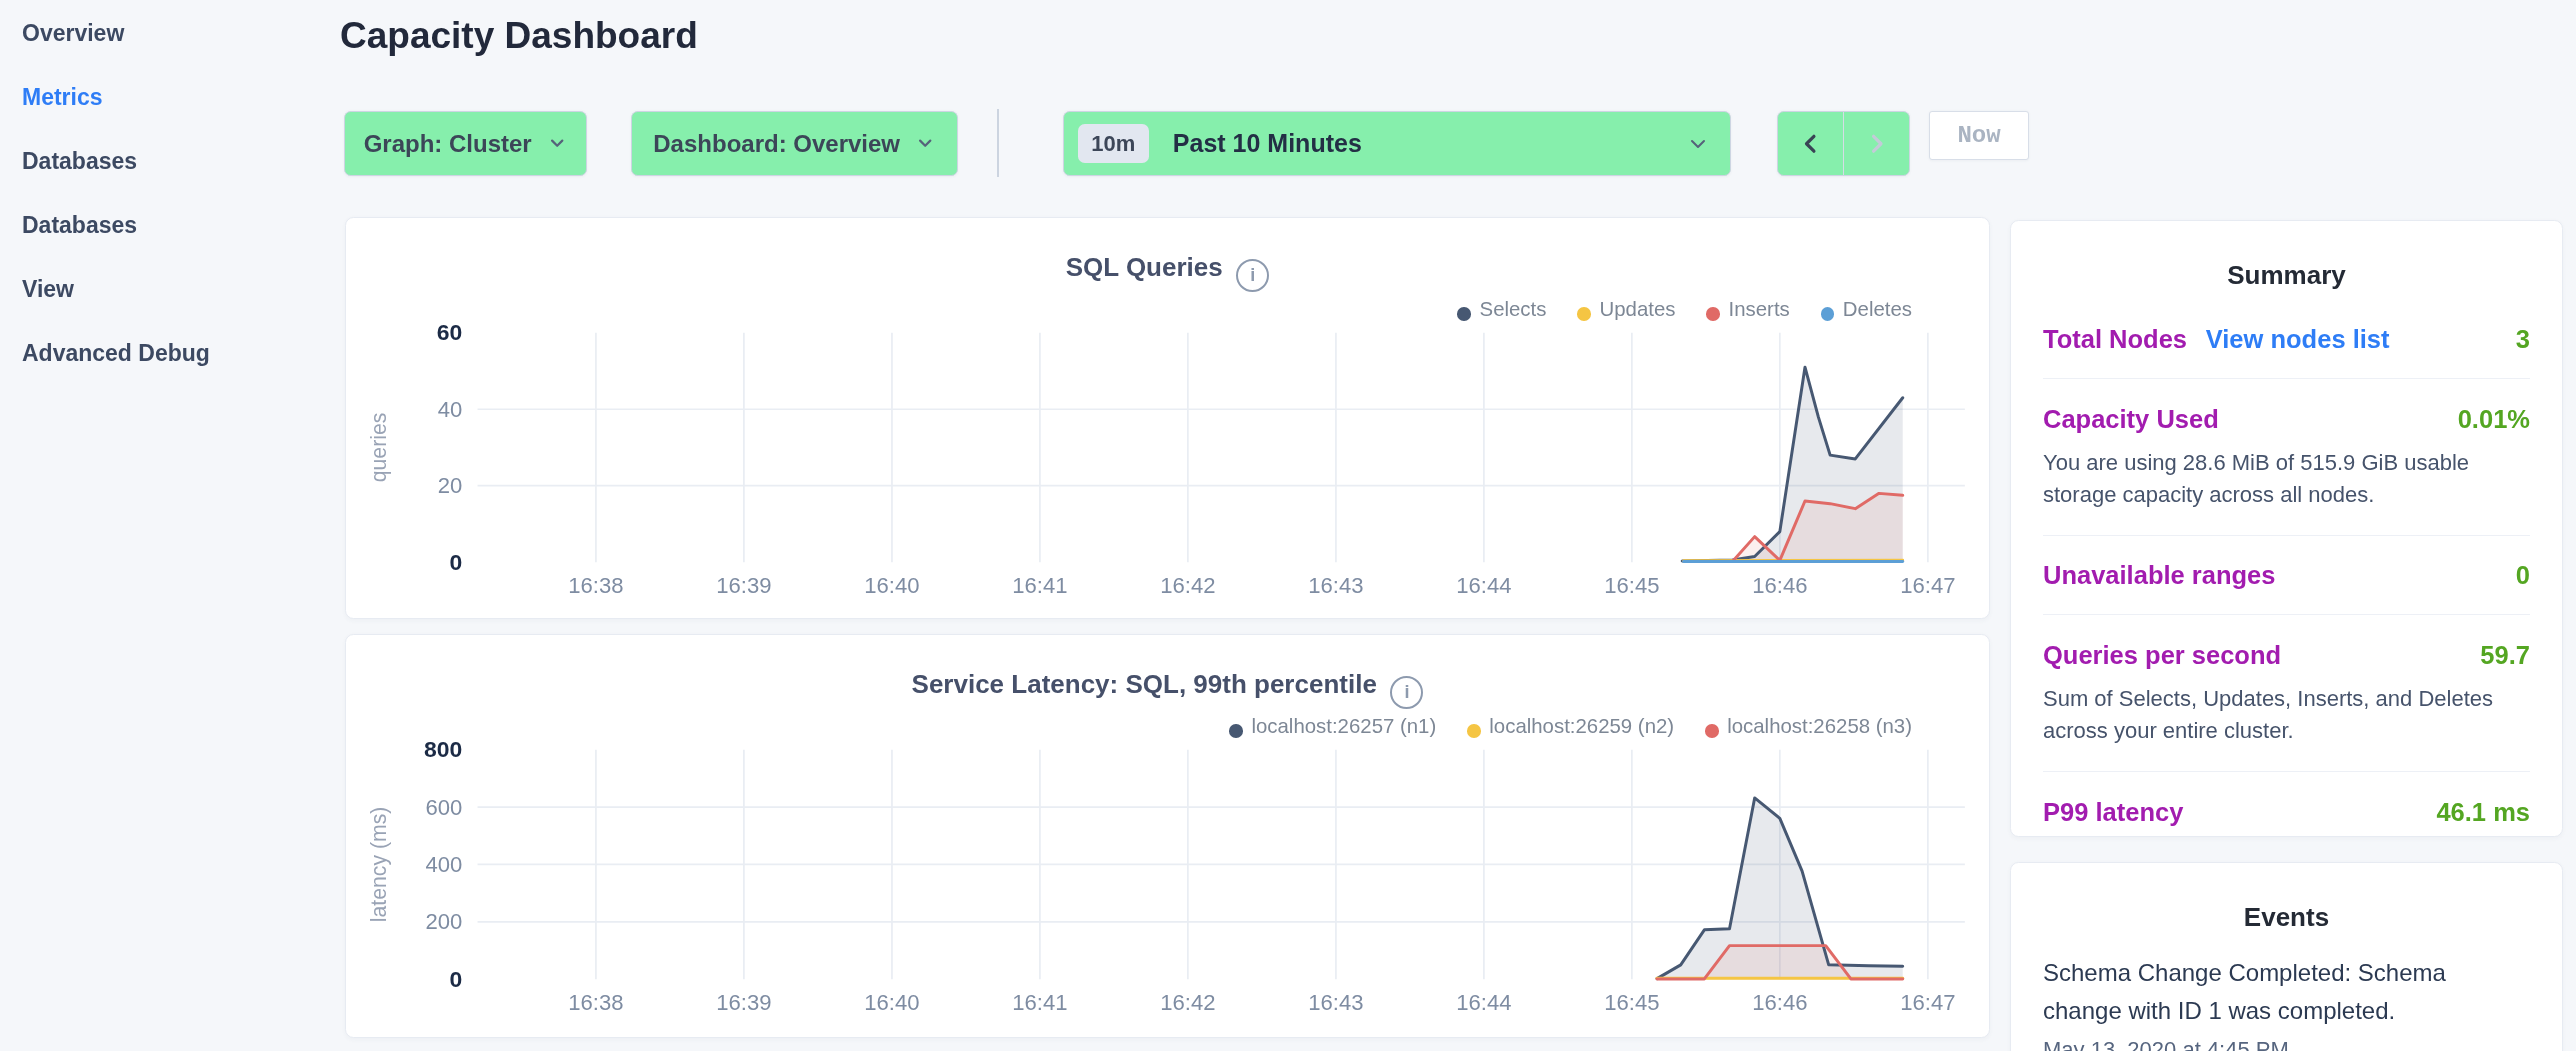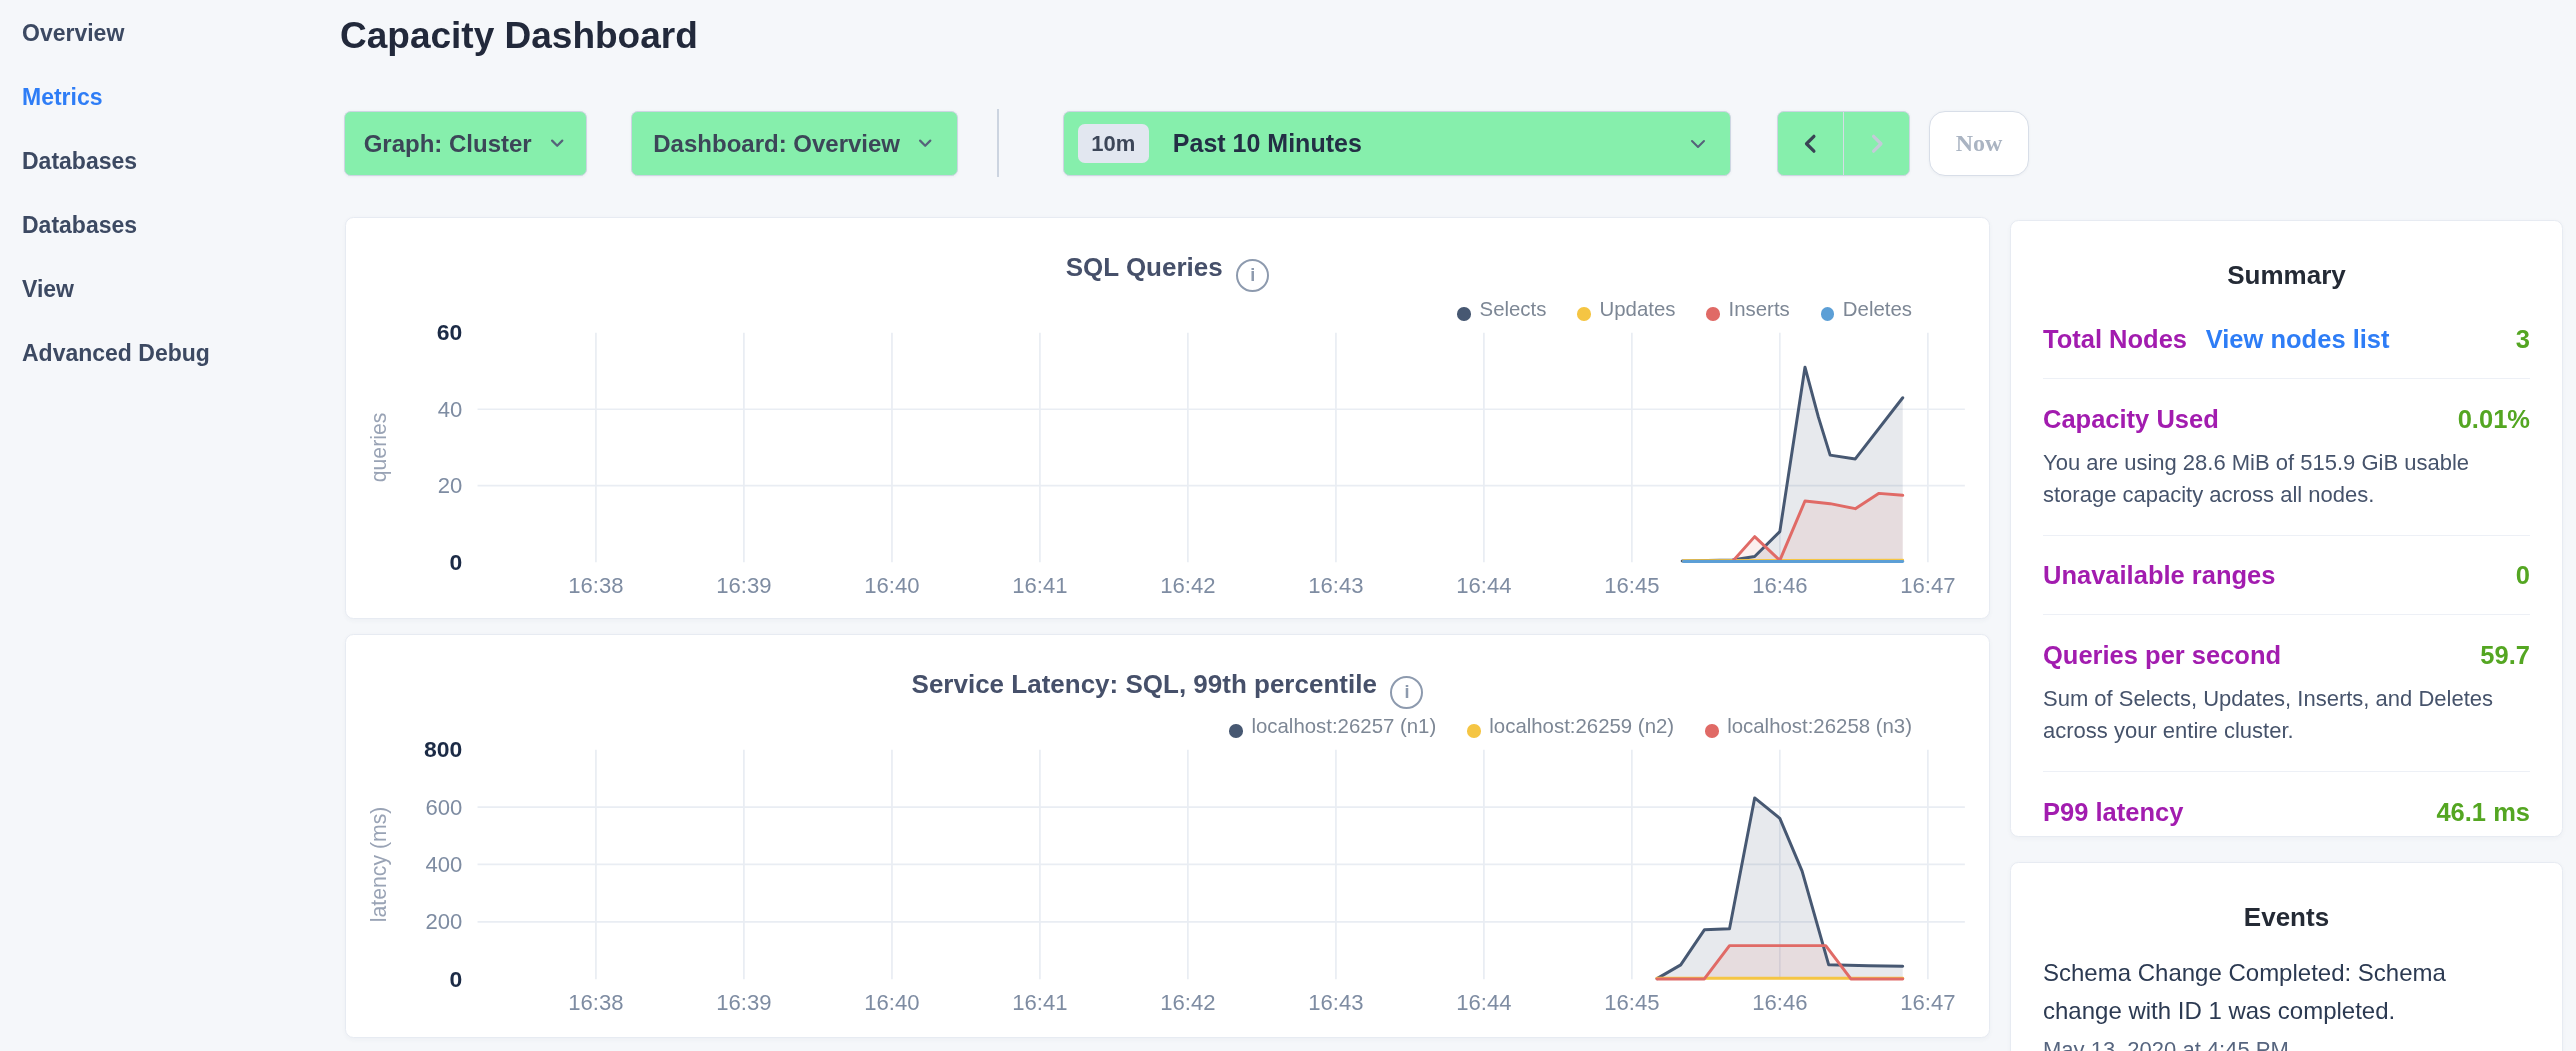--- a/index.html
+++ b/index.html
@@ -37,8 +37,8 @@
            justify-content:center;cursor:pointer;padding:0;}
   .nav-btn.prev{border-right:1.7px solid #d5dce6;color:#394455;}
   .nav-btn.next{color:#c3cbd8;}
-  .now-btn{position:absolute;left:1929px;top:111px;width:100px;height:65px;background:#fff;
-           border:1.7px solid #d8dee8;border-radius:16px;font-family:Liberation Serif, serif;font-size:24px;
+  .now-btn{position:absolute;left:1929px;top:111px;width:100px;height:49px;background:#fff;
+           border:1.7px solid #d8dee8;border-radius:3px;font-family:Liberation Mono, monospace;font-size:24px;
            font-weight:700;color:#aab4c2;cursor:pointer;box-shadow:0 0.9px 2.6px rgba(60,70,90,.05);}
 
   

